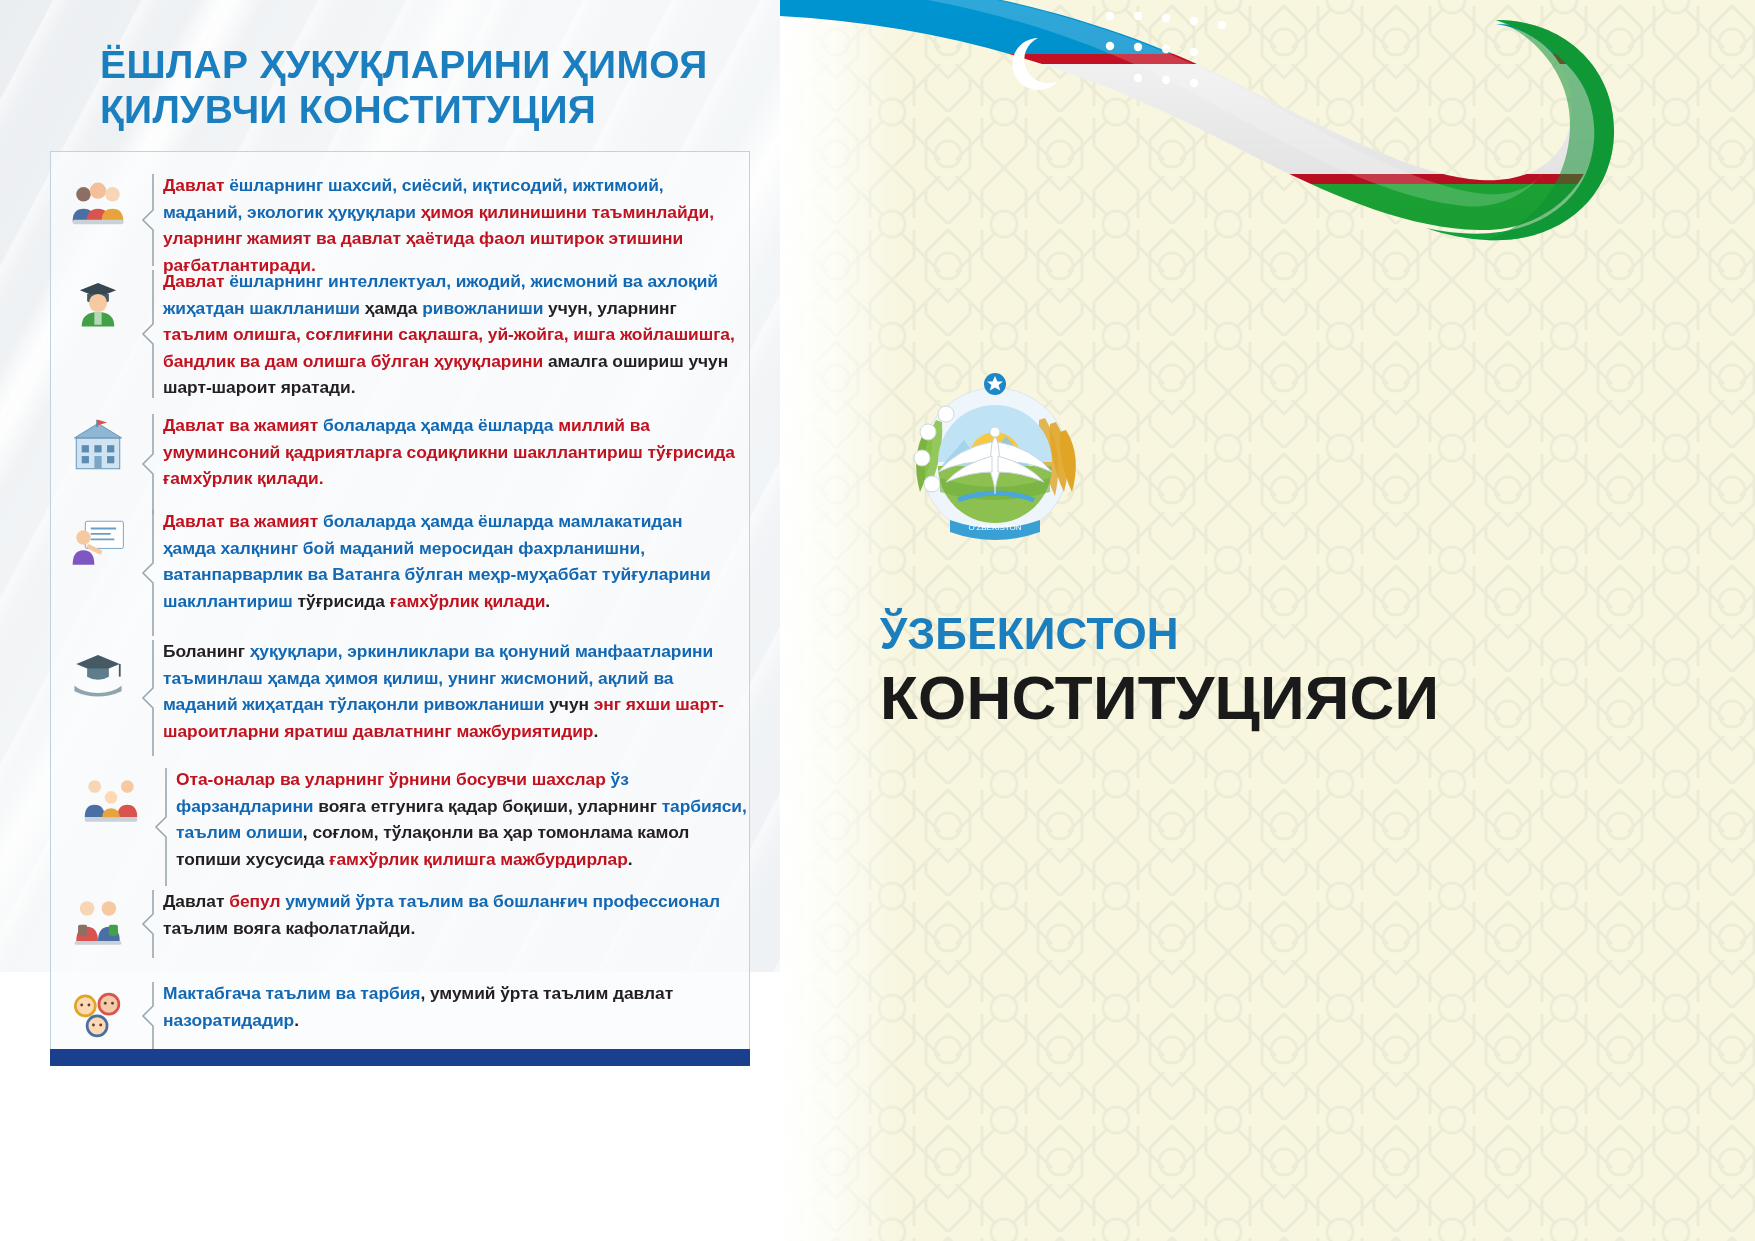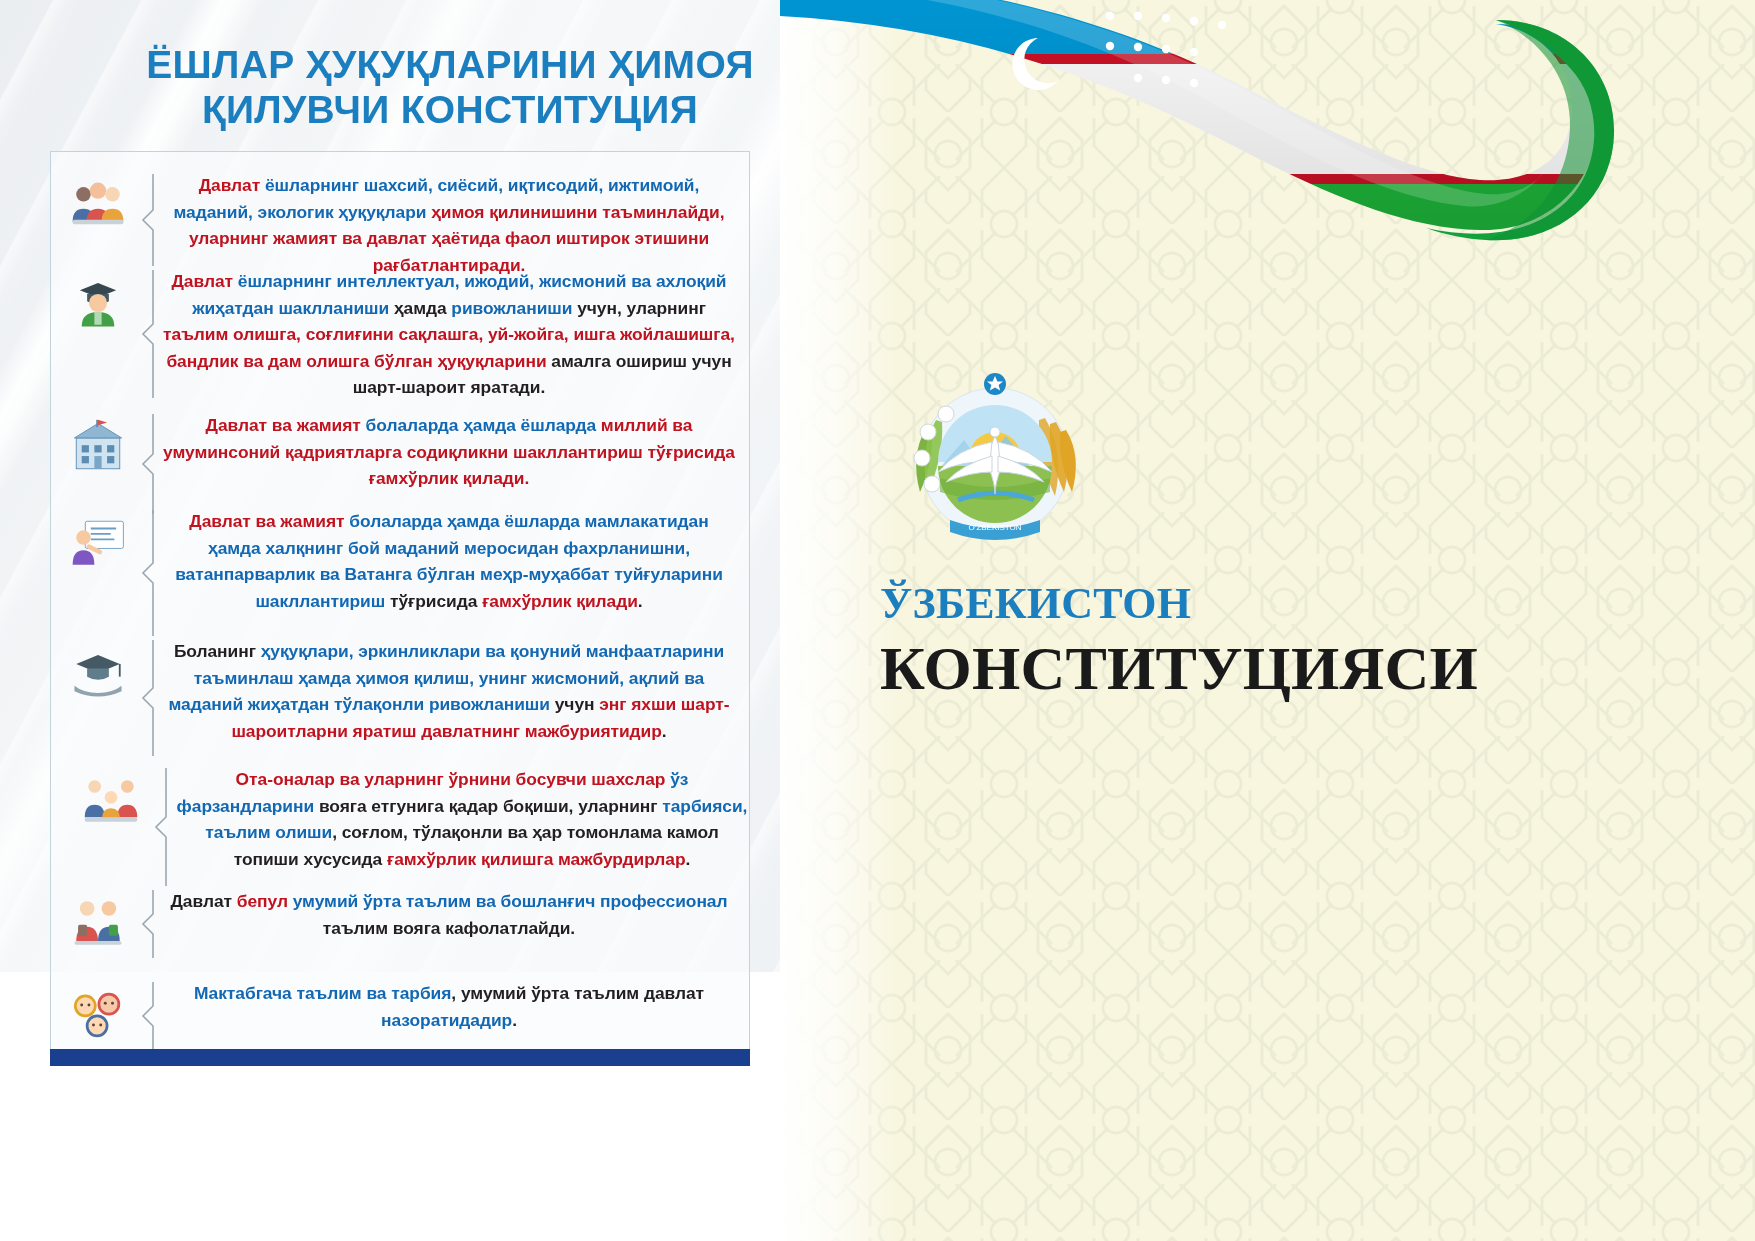--- a/index.html
+++ b/index.html
@@ -19,7 +19,6 @@
       linear-gradient(118deg, rgba(255,255,255,0) 0%, rgba(255,255,255,0) 30%, rgba(255,255,255,.85) 33%, rgba(255,255,255,0) 37%),
       linear-gradient(118deg, rgba(255,255,255,0) 0%, rgba(255,255,255,0) 58%, rgba(255,255,255,.9) 61%, rgba(255,255,255,0) 65%),
       linear-gradient(118deg, rgba(235,238,241,1) 0%, rgba(246,248,249,1) 40%, rgba(238,241,244,1) 100%);
-    text-align: center;
   }
   .diag-streaks{
     position:absolute;inset:0;

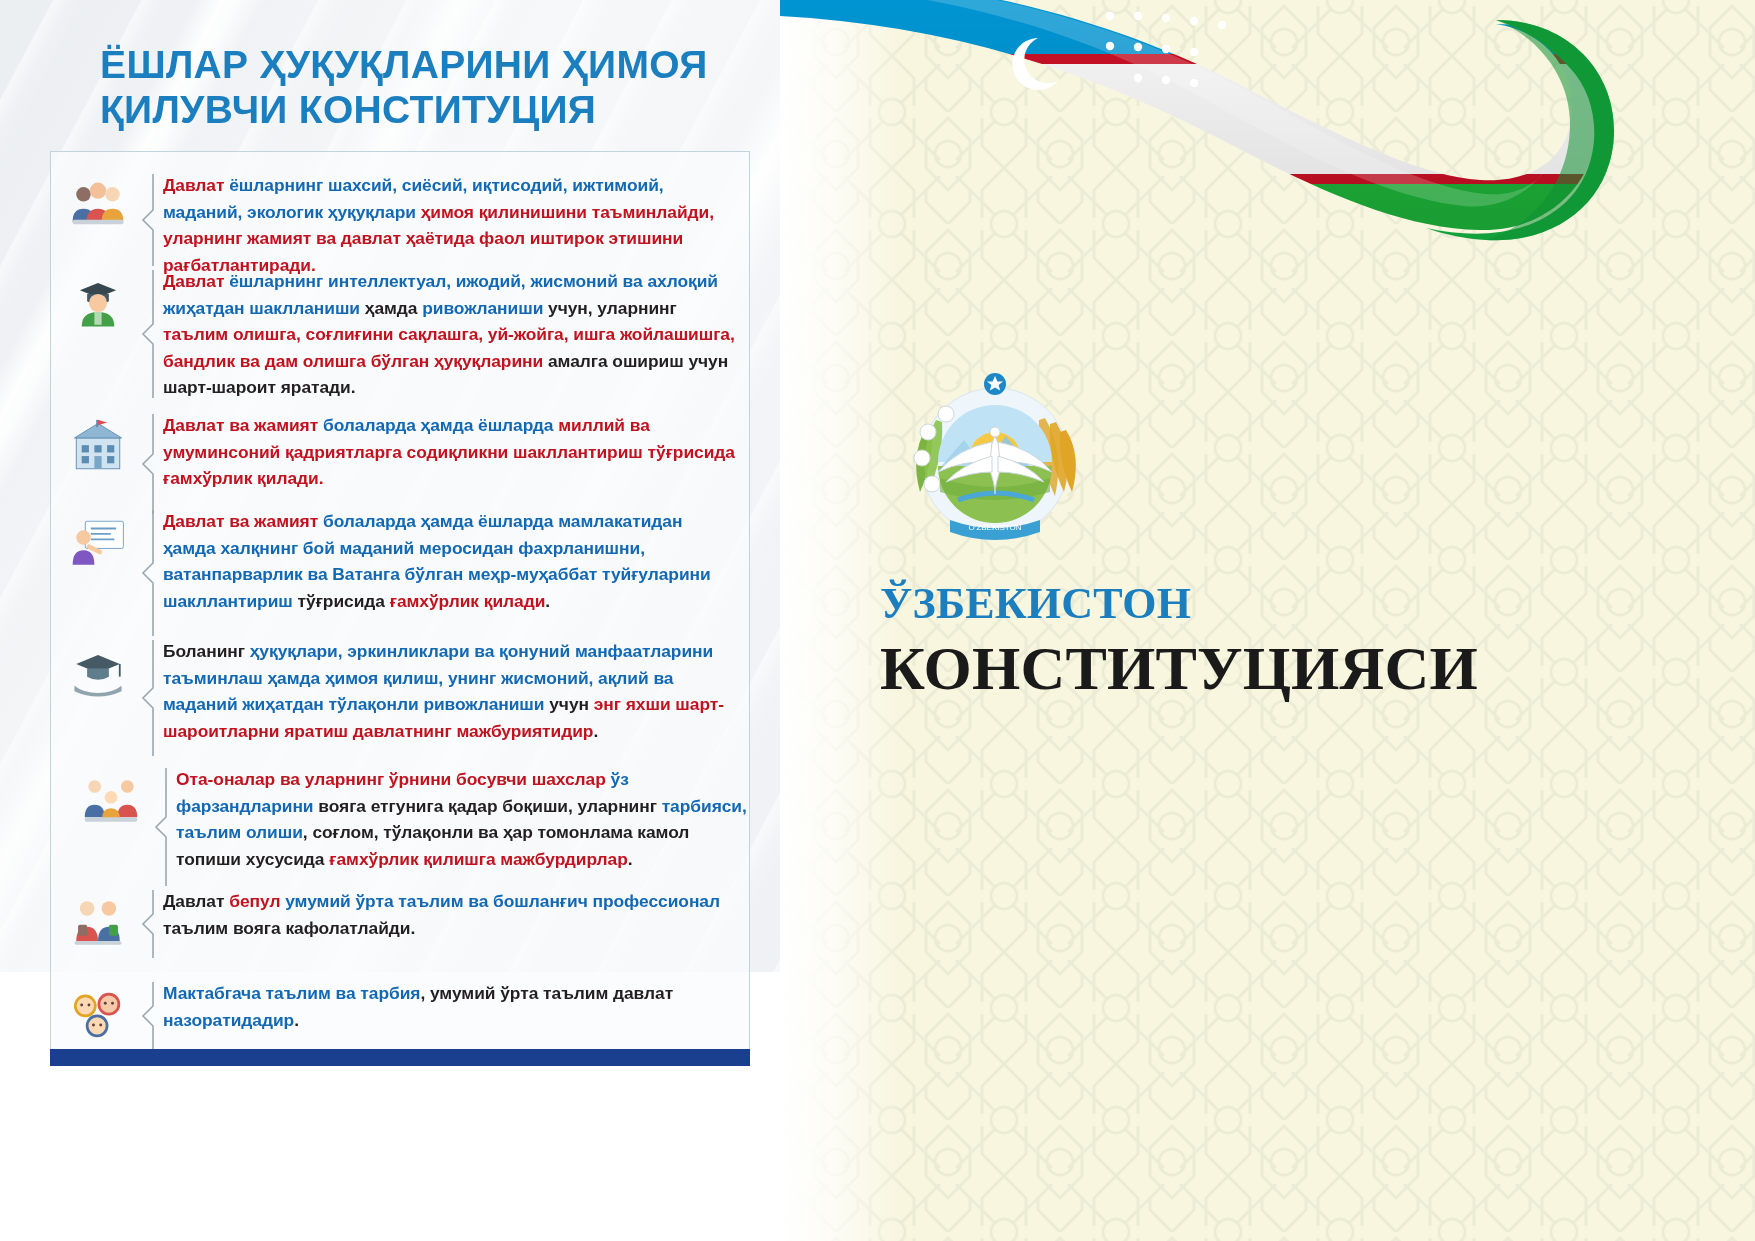--- a/index.html
+++ b/index.html
@@ -91,7 +91,7 @@
   
   .emblem{position:absolute;left:100px;top:370px;width:230px;height:190px;}
 
-  .rt-text{position:absolute;left:100px;top:578px;width:760px;font-family:Liberation Serif, serif;}
+  .rt-text{position:absolute;left:100px;top:608px;width:760px;}
   .rt-line{
     color:#1b7fbf;font-weight:bold;font-size:44px;line-height:52px;letter-spacing:.2px;
   }

